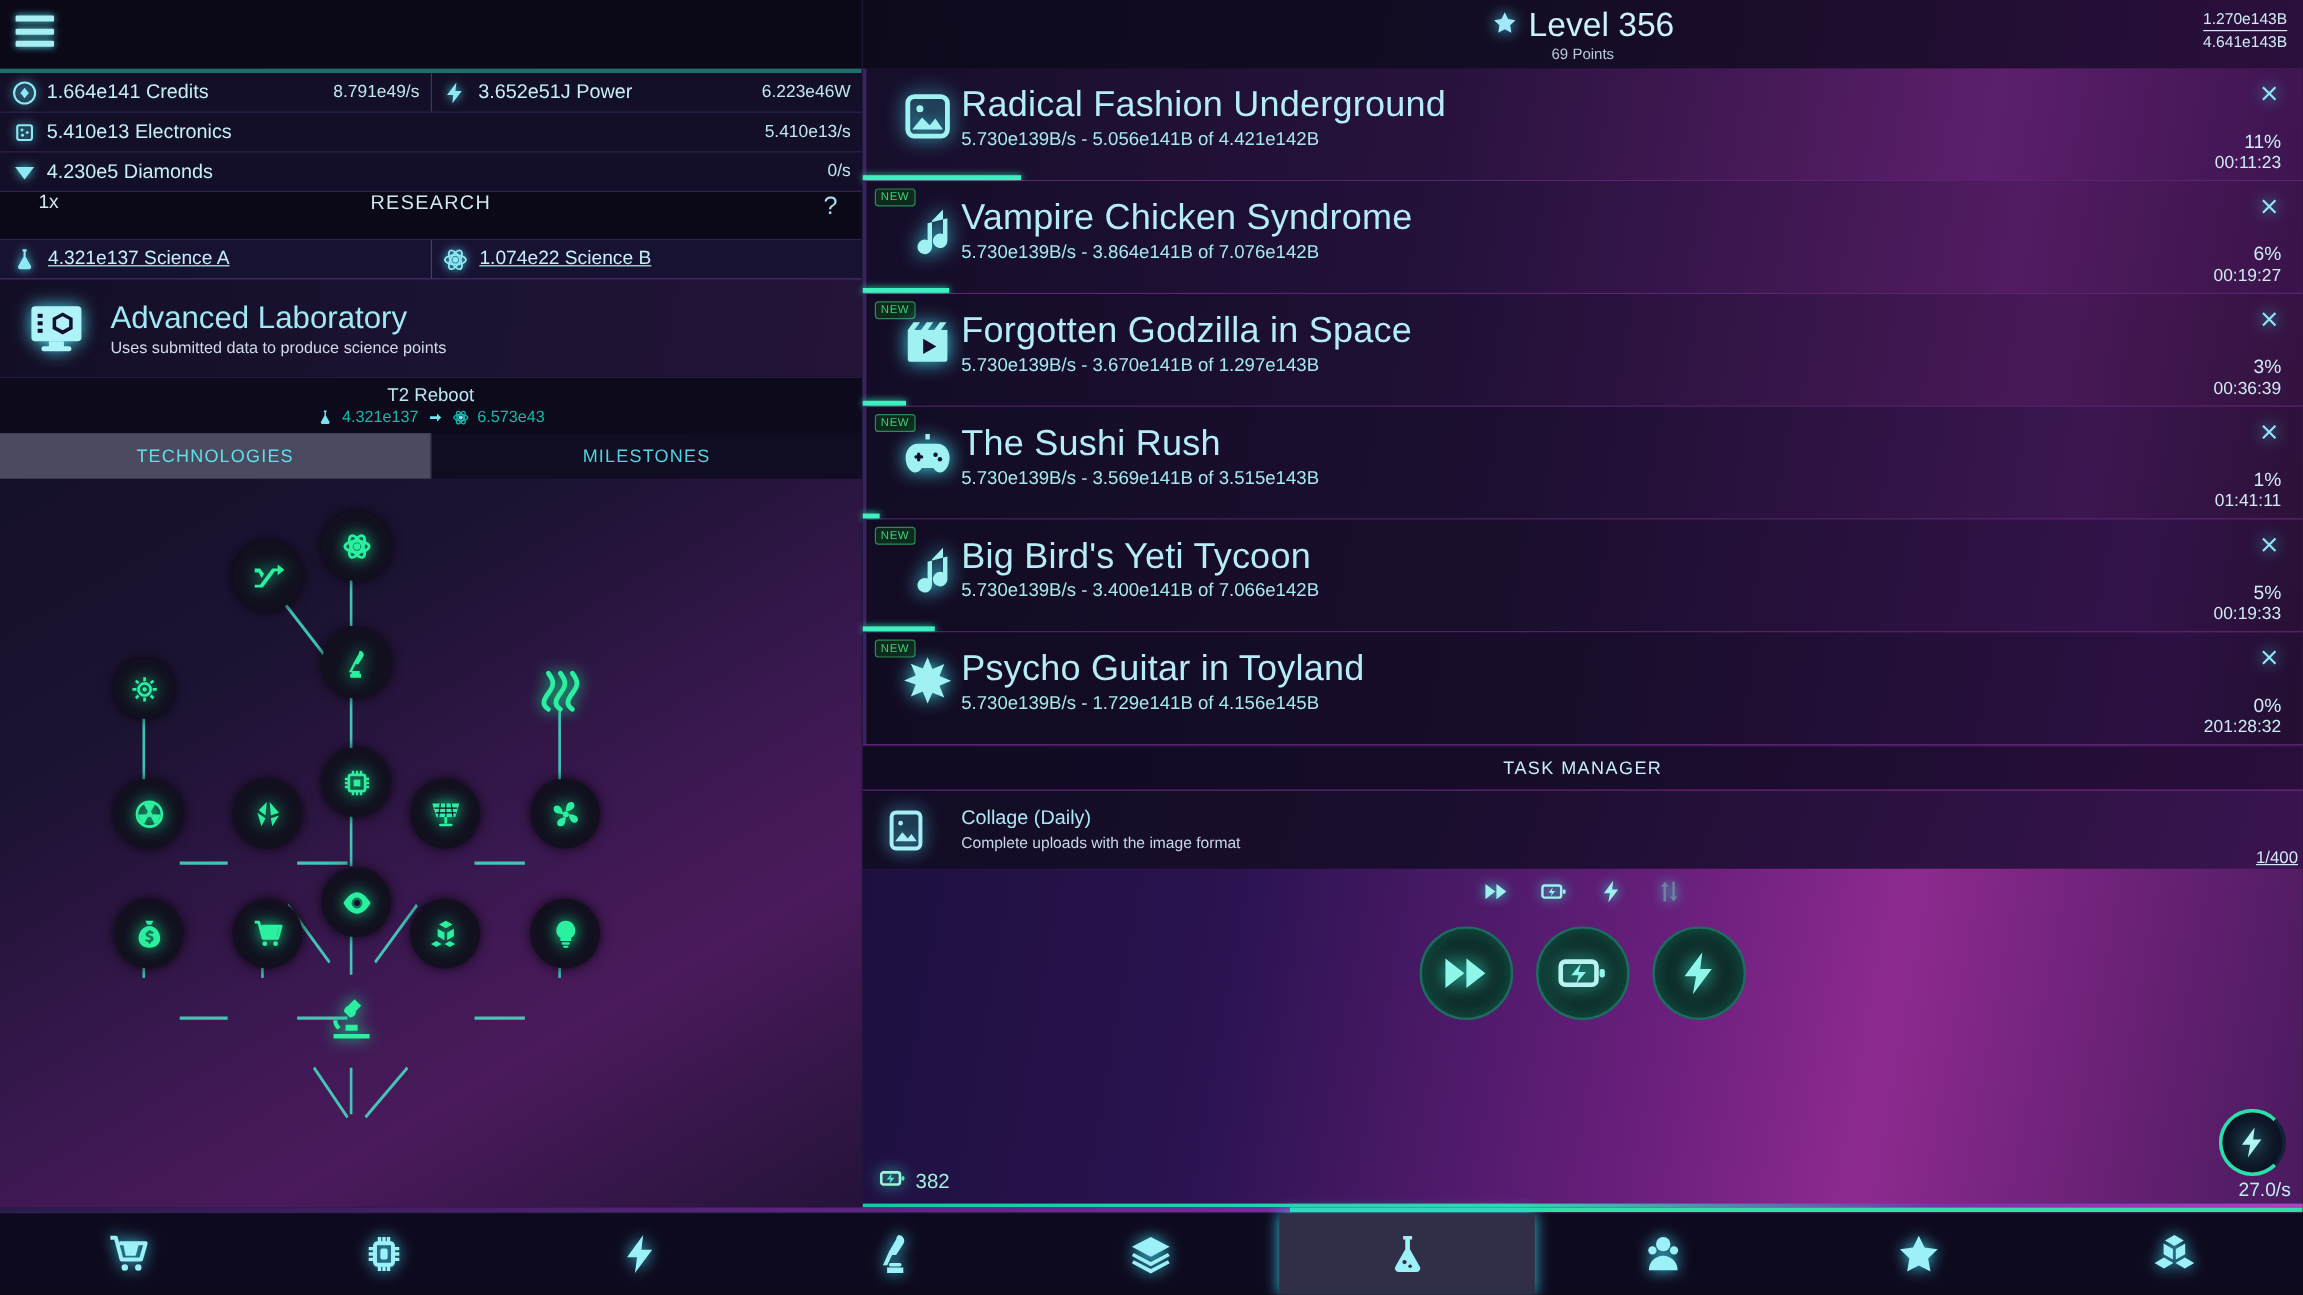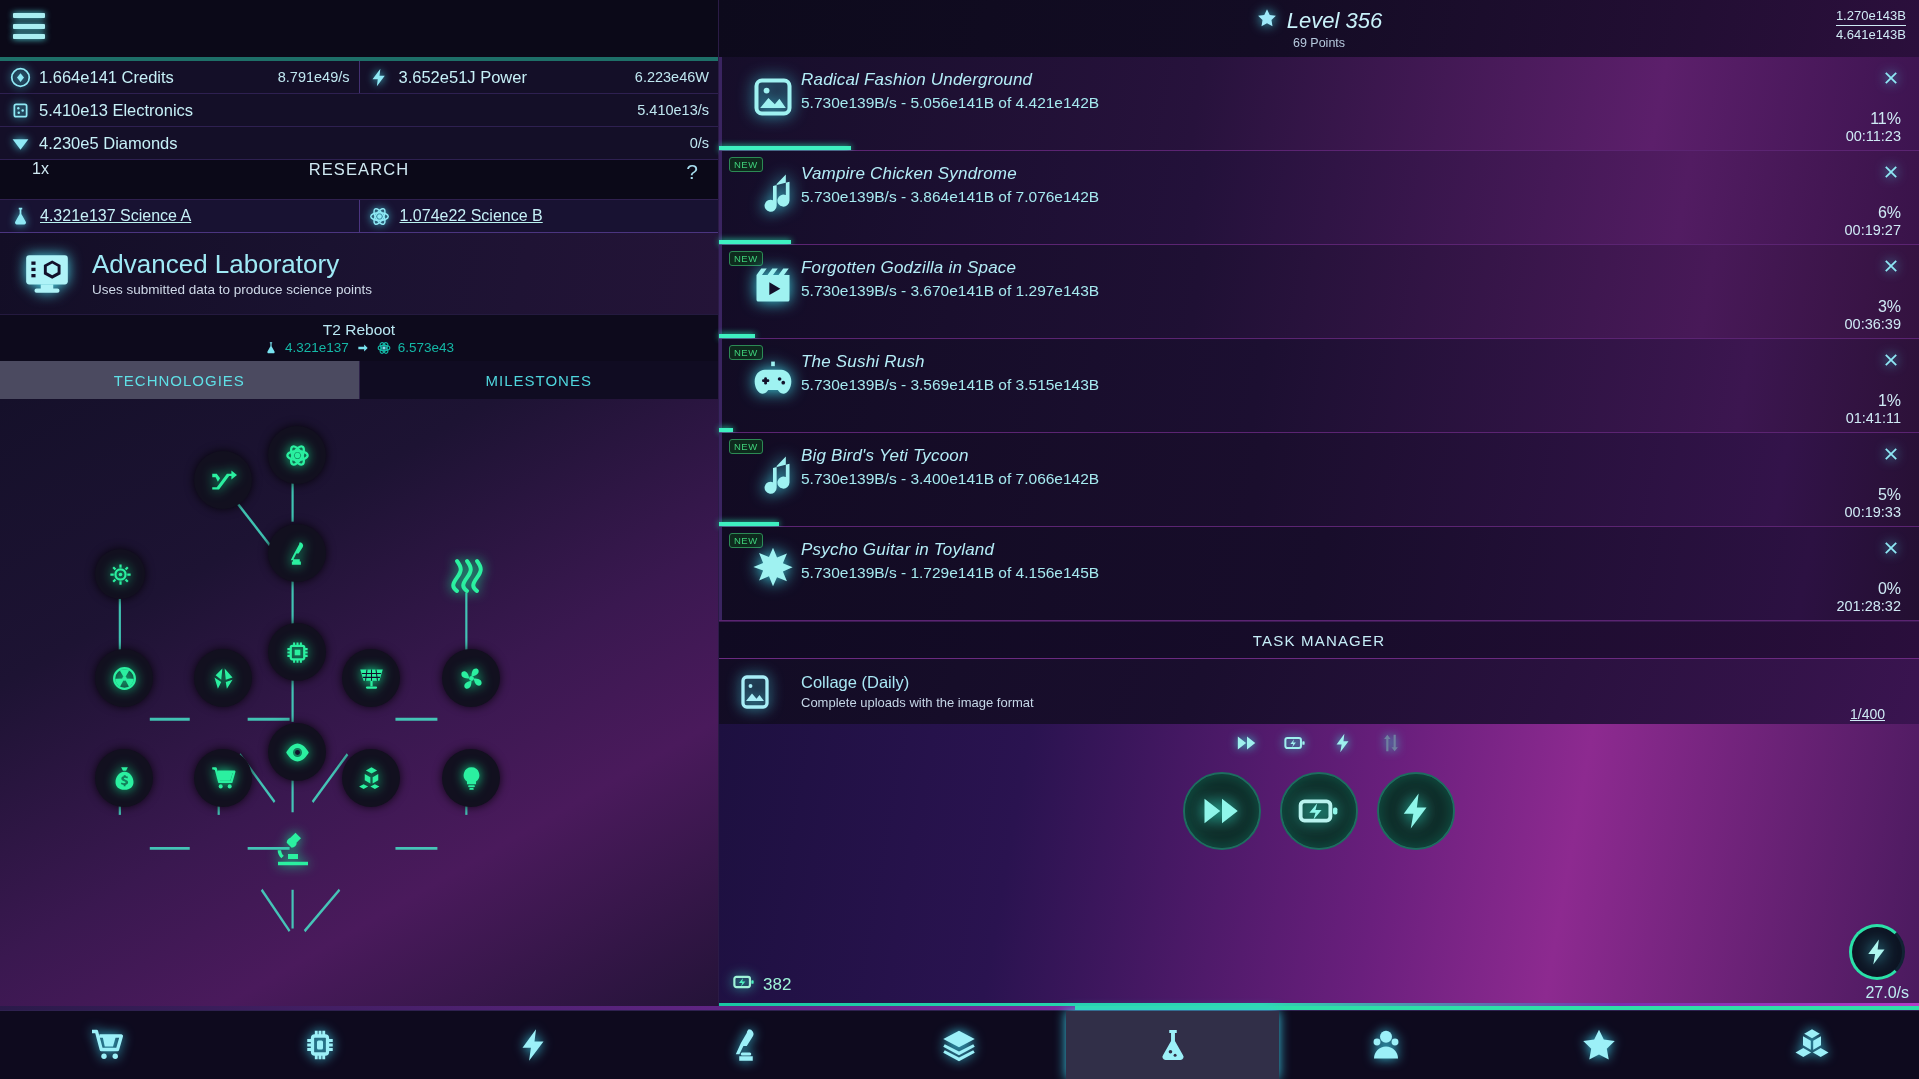--- a/index.html
+++ b/index.html
@@ -104,7 +104,7 @@
   .hdr { height:57px; position:relative; display:flex; flex-direction:column;
      align-items:center; justify-content:center;
      background:linear-gradient(100deg,#0d0a1c 0%,#130c24 45%,#2b0f3c 100%); }
-  .hdr .lvl { display:flex; align-items:center; gap:9px; font-size:22px; color:#c9f2fa;font-style:italic; }
+  .hdr .lvl { display:flex; align-items:center; gap:9px; font-size:28px; color:#c9f2fa; }
   .hdr .lvl svg { width:22px; height:22px; fill:#9fe9fa; filter:drop-shadow(0 0 6px #49d6e6); }
   .hdr .pts { font-size:12.5px; color:#b6c9dd; margin-top:1px; }
   .hdr .frac { position:absolute; right:13px; top:7px; text-align:right; font-size:13px;

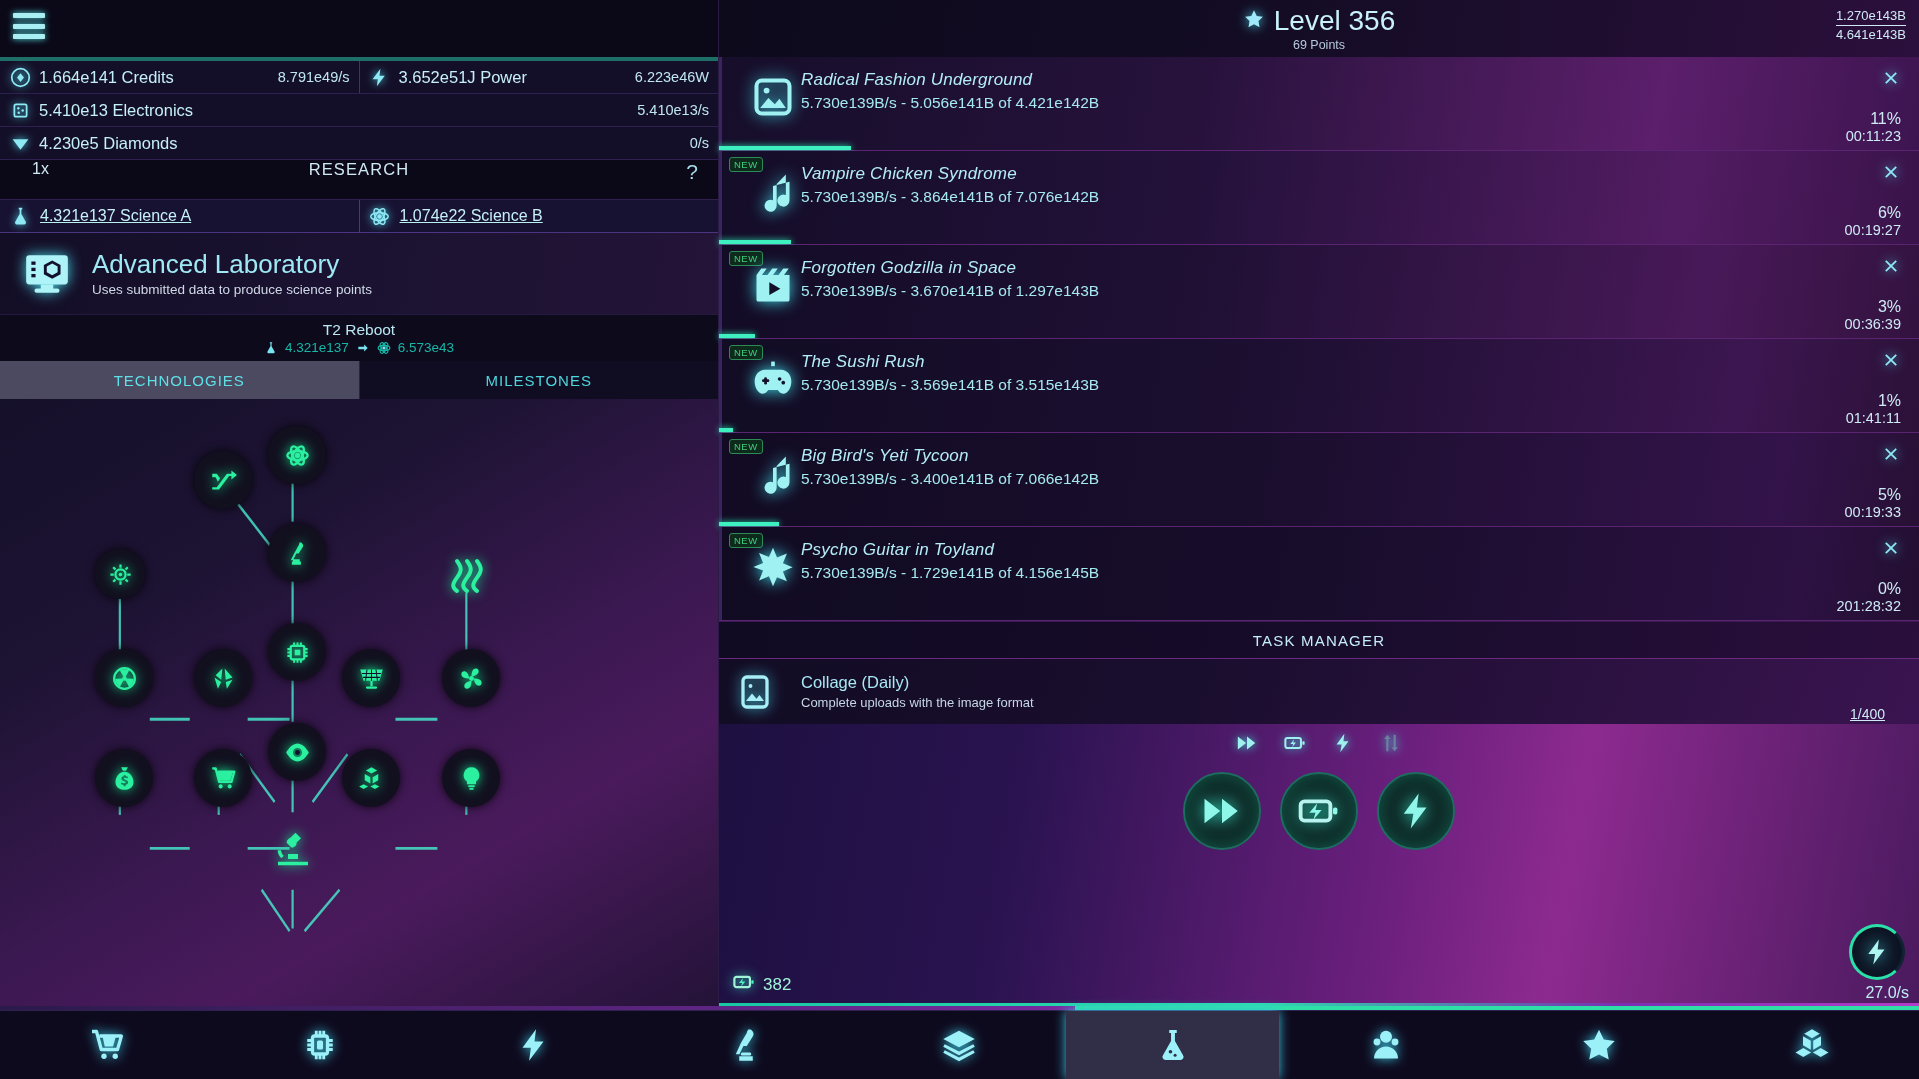--- a/index.html
+++ b/index.html
@@ -122,7 +122,7 @@
      justify-content:center; height:58px; color:#9ff2f1; filter:drop-shadow(0 0 8px #3ed9e6); }
   .t-ico svg { width:44px; height:44px; fill:currentColor; }
   .t-body { flex:1; min-width:0; padding-top:3px; }
-  .t-title { font-size:17px; color:#b4edf7; line-height:1.1; letter-spacing:.2px;font-style:italic; }
+  .t-title { font-size:30px; color:#b4edf7; line-height:1.1; letter-spacing:.2px; }
   .t-sub { font-size:15.5px; color:#a5e9ef; margin-top:4px; }
   .t-right { width:120px; flex:0 0 120px; text-align:right; padding-right:18px;
      display:flex; flex-direction:column; justify-content:space-between; height:100%; padding-bottom:6px;}

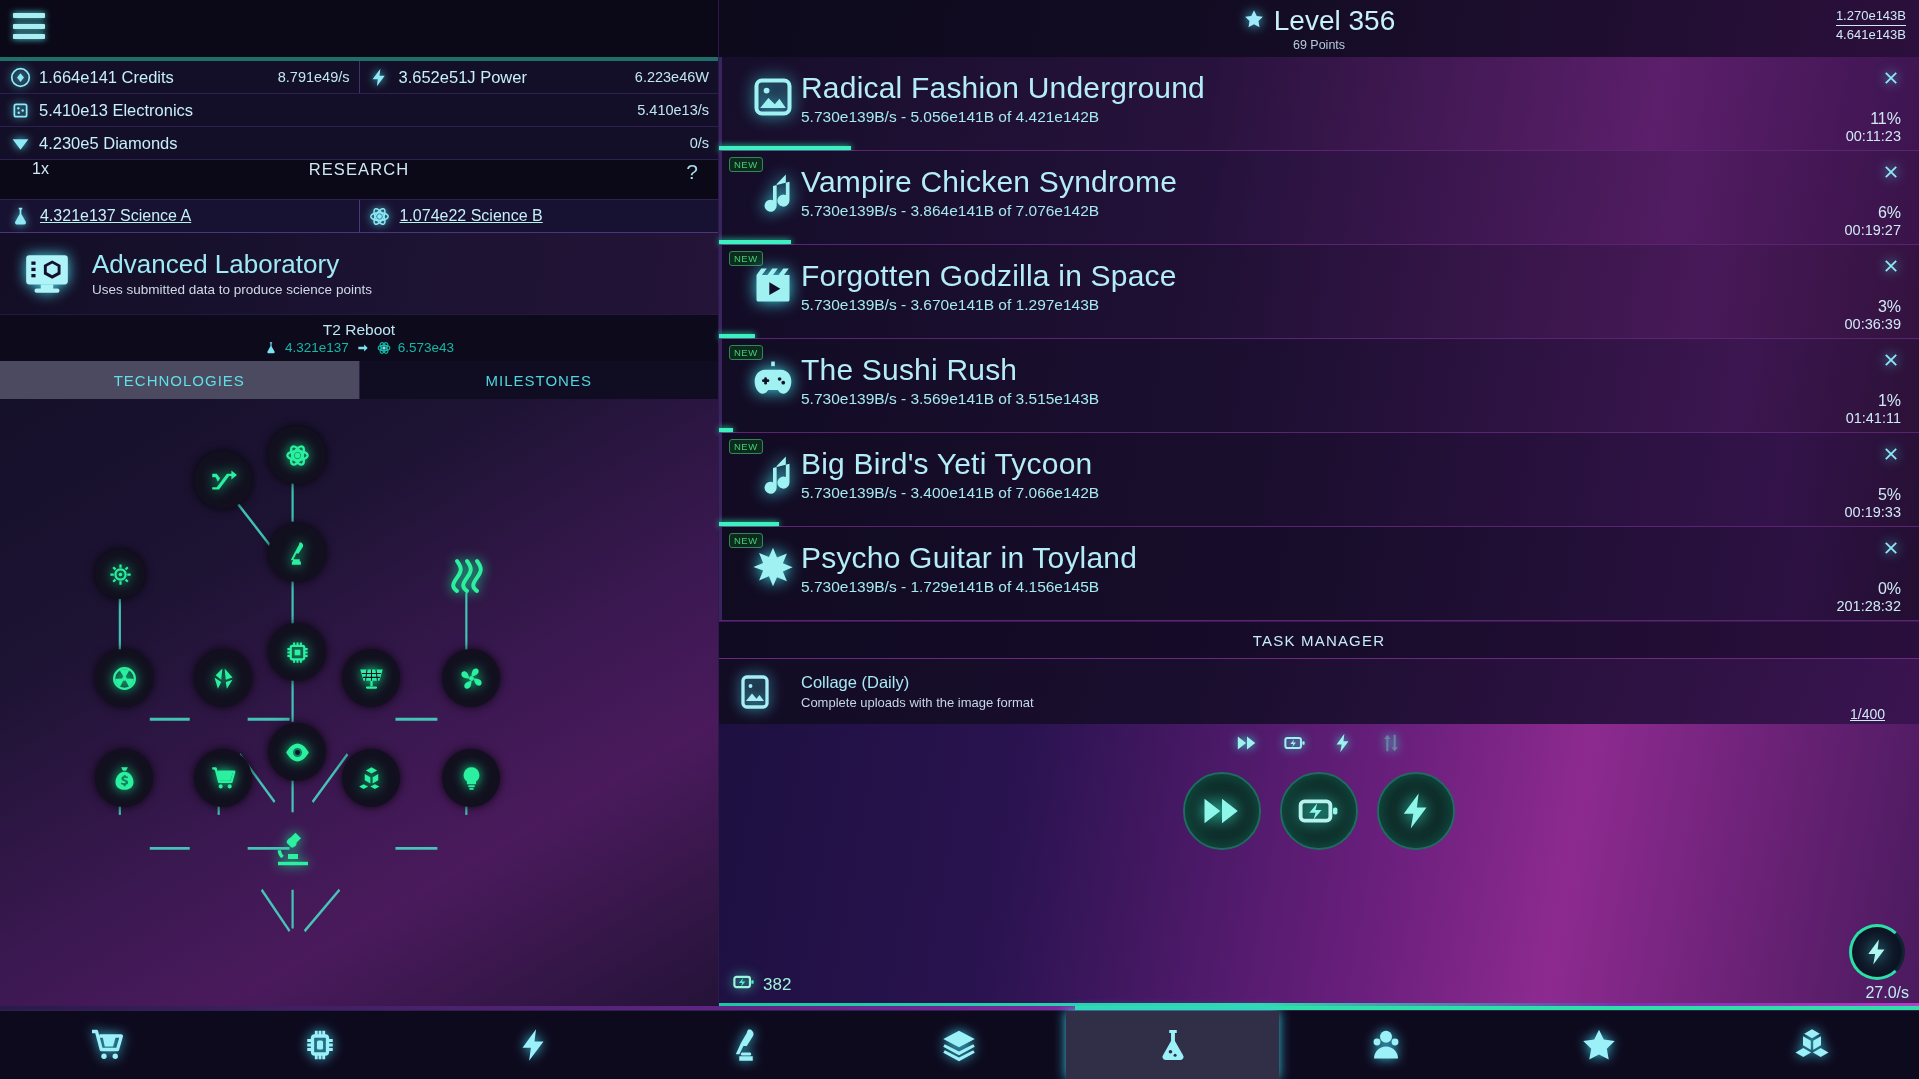--- a/index.html
+++ b/index.html
@@ -151,7 +151,7 @@
   .collage .c-ico svg { width:36px; height:36px; fill:currentColor; }
   .collage .c-t { font-size:16.5px; color:#a9e8f5; }
   .collage .c-s { font-size:13px; color:#c5d6e6; margin-top:3px; }
-  .collage .c-count { position:absolute; right:34px; bottom:2px; font-size:14px; color:#cfeaf5;text-decoration:underline; }
+  .collage .c-count { position:absolute; right:4px; bottom:2px; font-size:14px; color:#cfeaf5;text-decoration:underline; }
 
   
   .actions { flex:1; position:relative; min-height:0;

